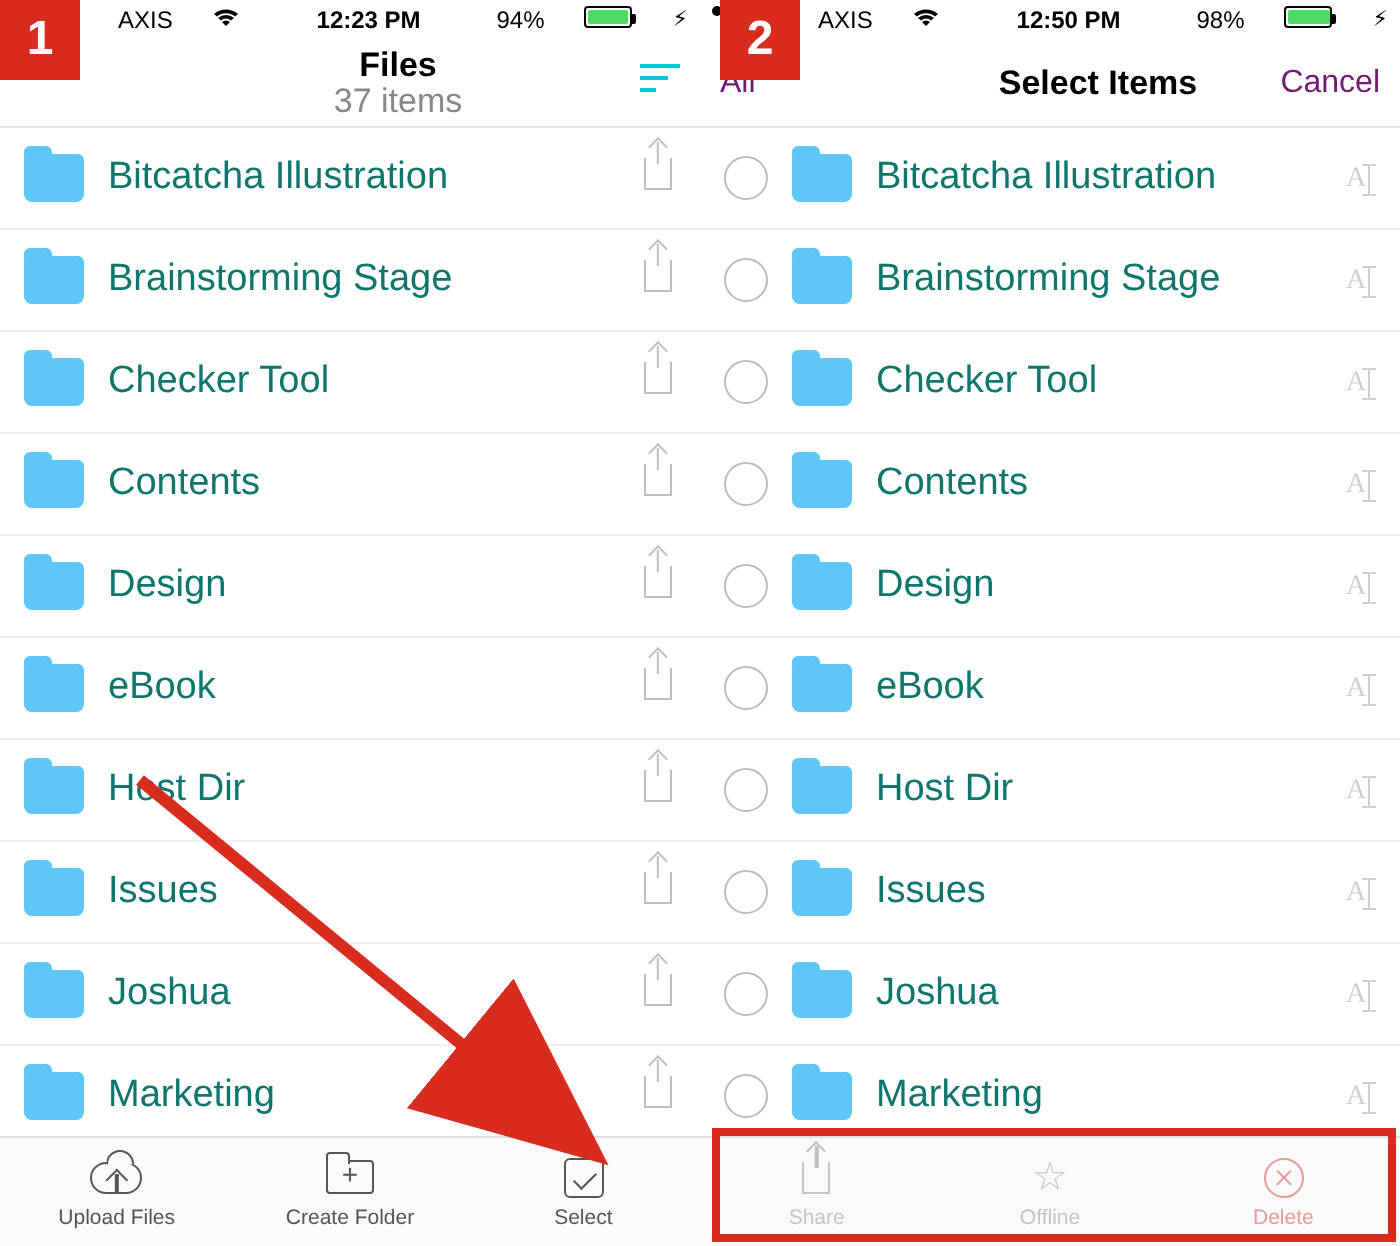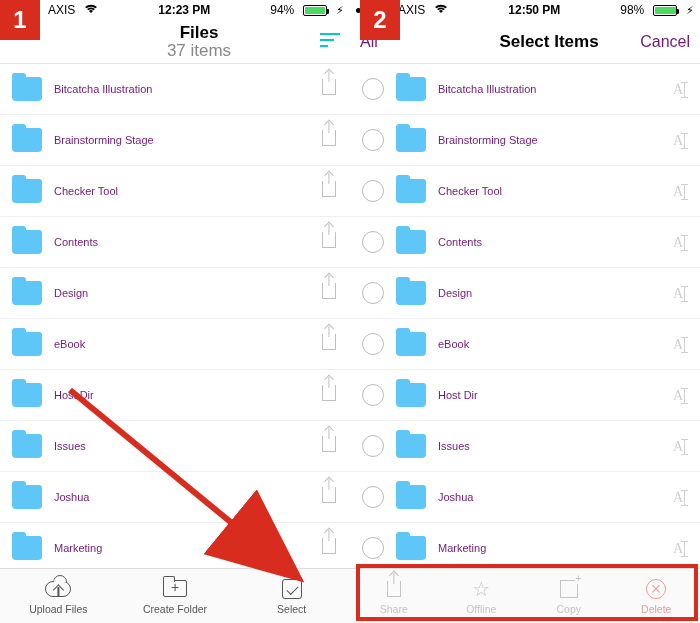--- a/index.html
+++ b/index.html
@@ -25,7 +25,7 @@
     padding: 0 6px;
     color:#000;
   }
-  .status .left, .status .right, .status .center { display:flex; align-items:center; gap:9px; }
+  .status .left, .status .right, .status .center { display:flex; gap:20px; }
   .status .center { font-weight:700; }
   .dots { display:flex; gap:2px; }
   .dot { width:5px; height:5px; border-radius:50%; background:#000; }

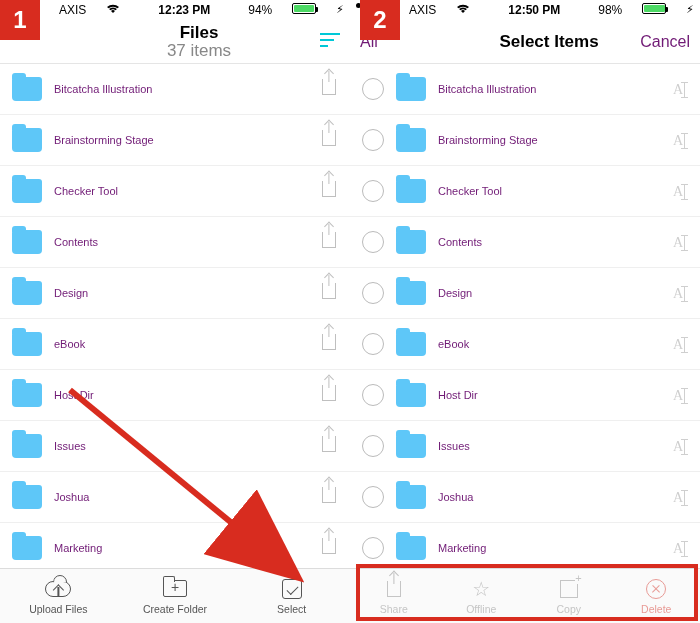--- a/index.html
+++ b/index.html
@@ -85,7 +85,7 @@
   .folder::before {
     content:""; position:absolute; top:-4px; left:0; width:14px; height:6px; background:#5ec7f8; border-radius:3px 3px 0 0;
   }
-  .row-label { flex:1; font-size:11px; color:#701a75; white-space:nowrap; overflow:hidden; text-overflow:ellipsis;}
+  .row-label { flex:1; font-size:19px; color:#0f766e; white-space:nowrap; overflow:hidden; text-overflow:ellipsis;}
   .row-action { width:22px; text-align:center; color:#bfbfbf; }
   .share-icon {
     display:inline-block; width:14px; height:16px; border:1.2px solid #bfbfbf; border-top:none; position:relative;

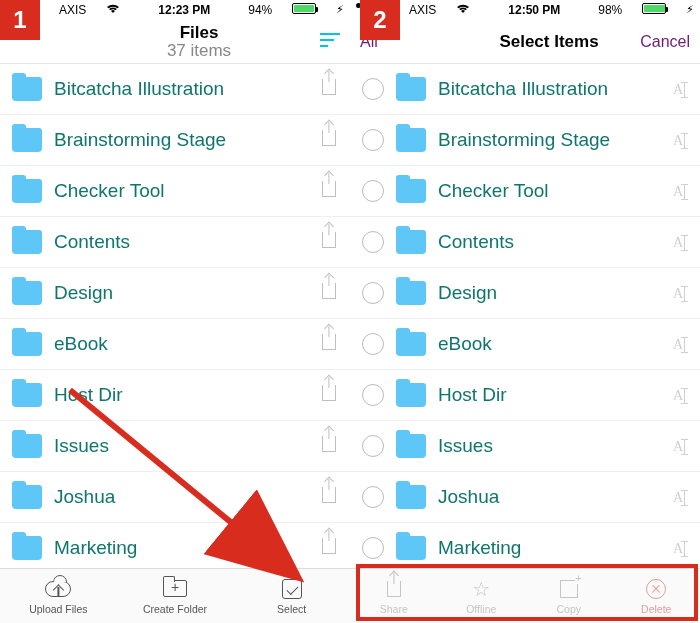--- a/index.html
+++ b/index.html
@@ -431,12 +431,6 @@
           </div>
         <span>Offline</span>
       </div>
-      <div class="tab disabled">
-        <div class="ticon">
-            <span class="copybox"></span>
-          </div>
-        <span>Copy</span>
-      </div>
       <div class="tab disabled" style="color:#e89b96">
         <div class="ticon">
             <span class="deletex"></span>

